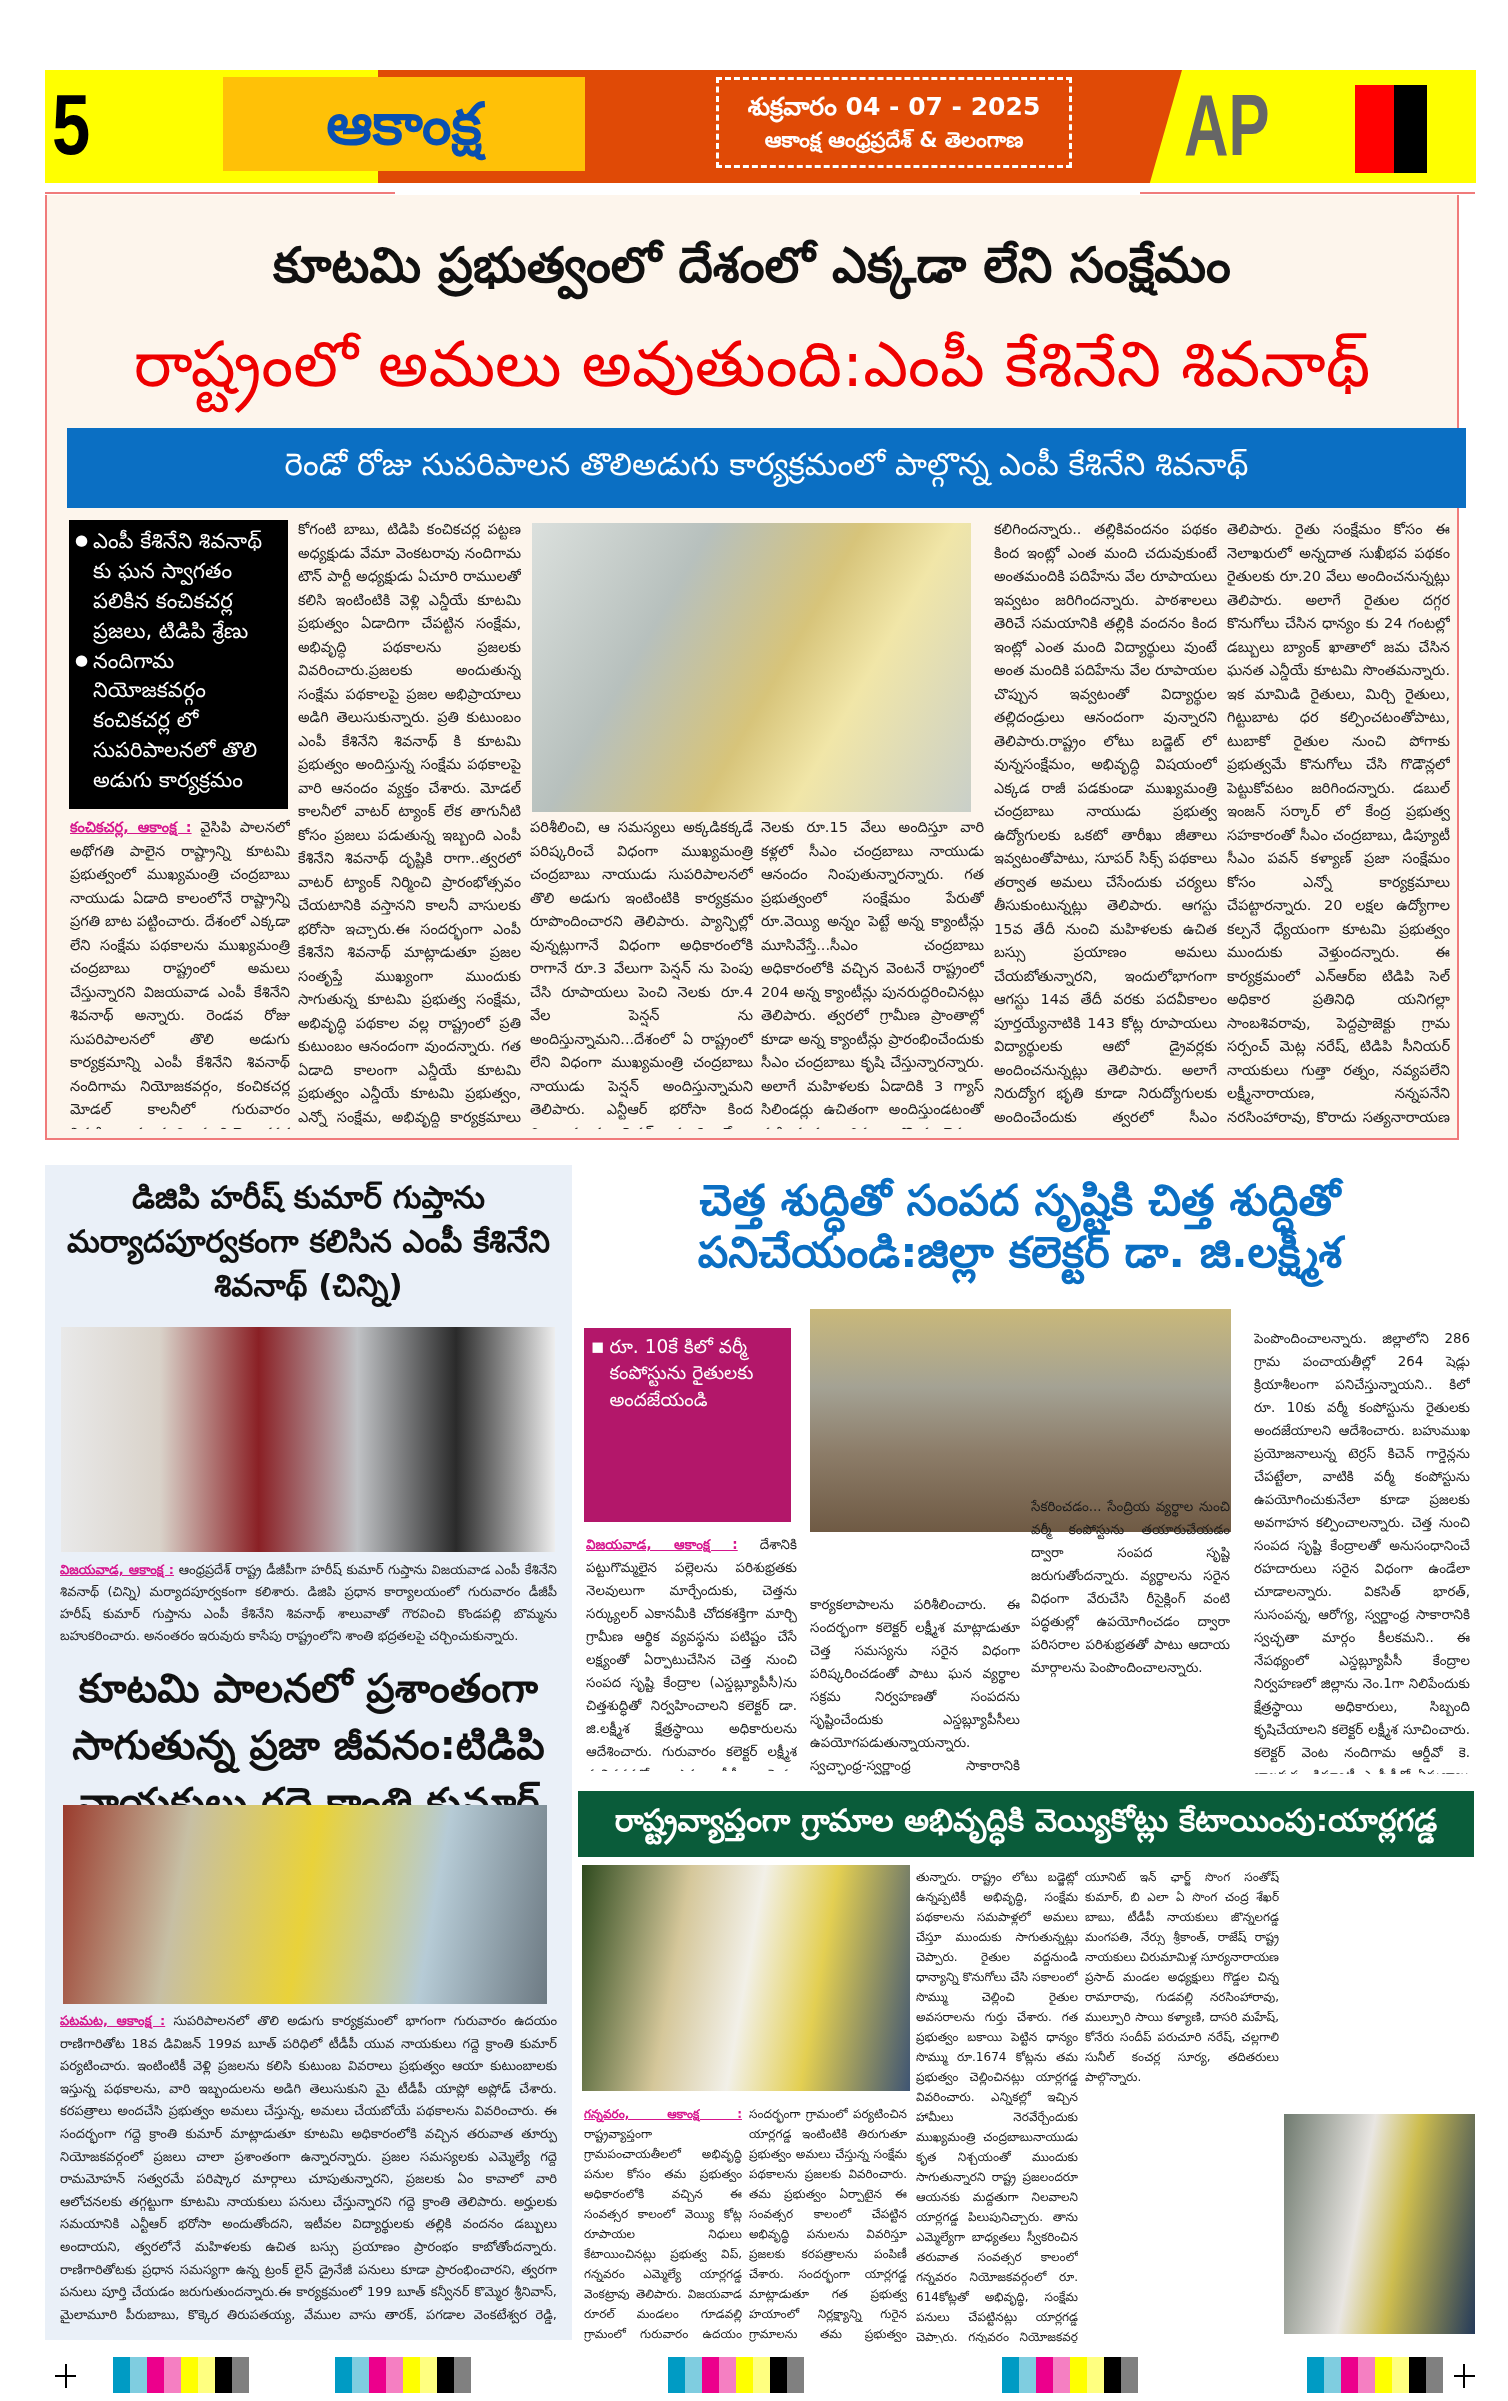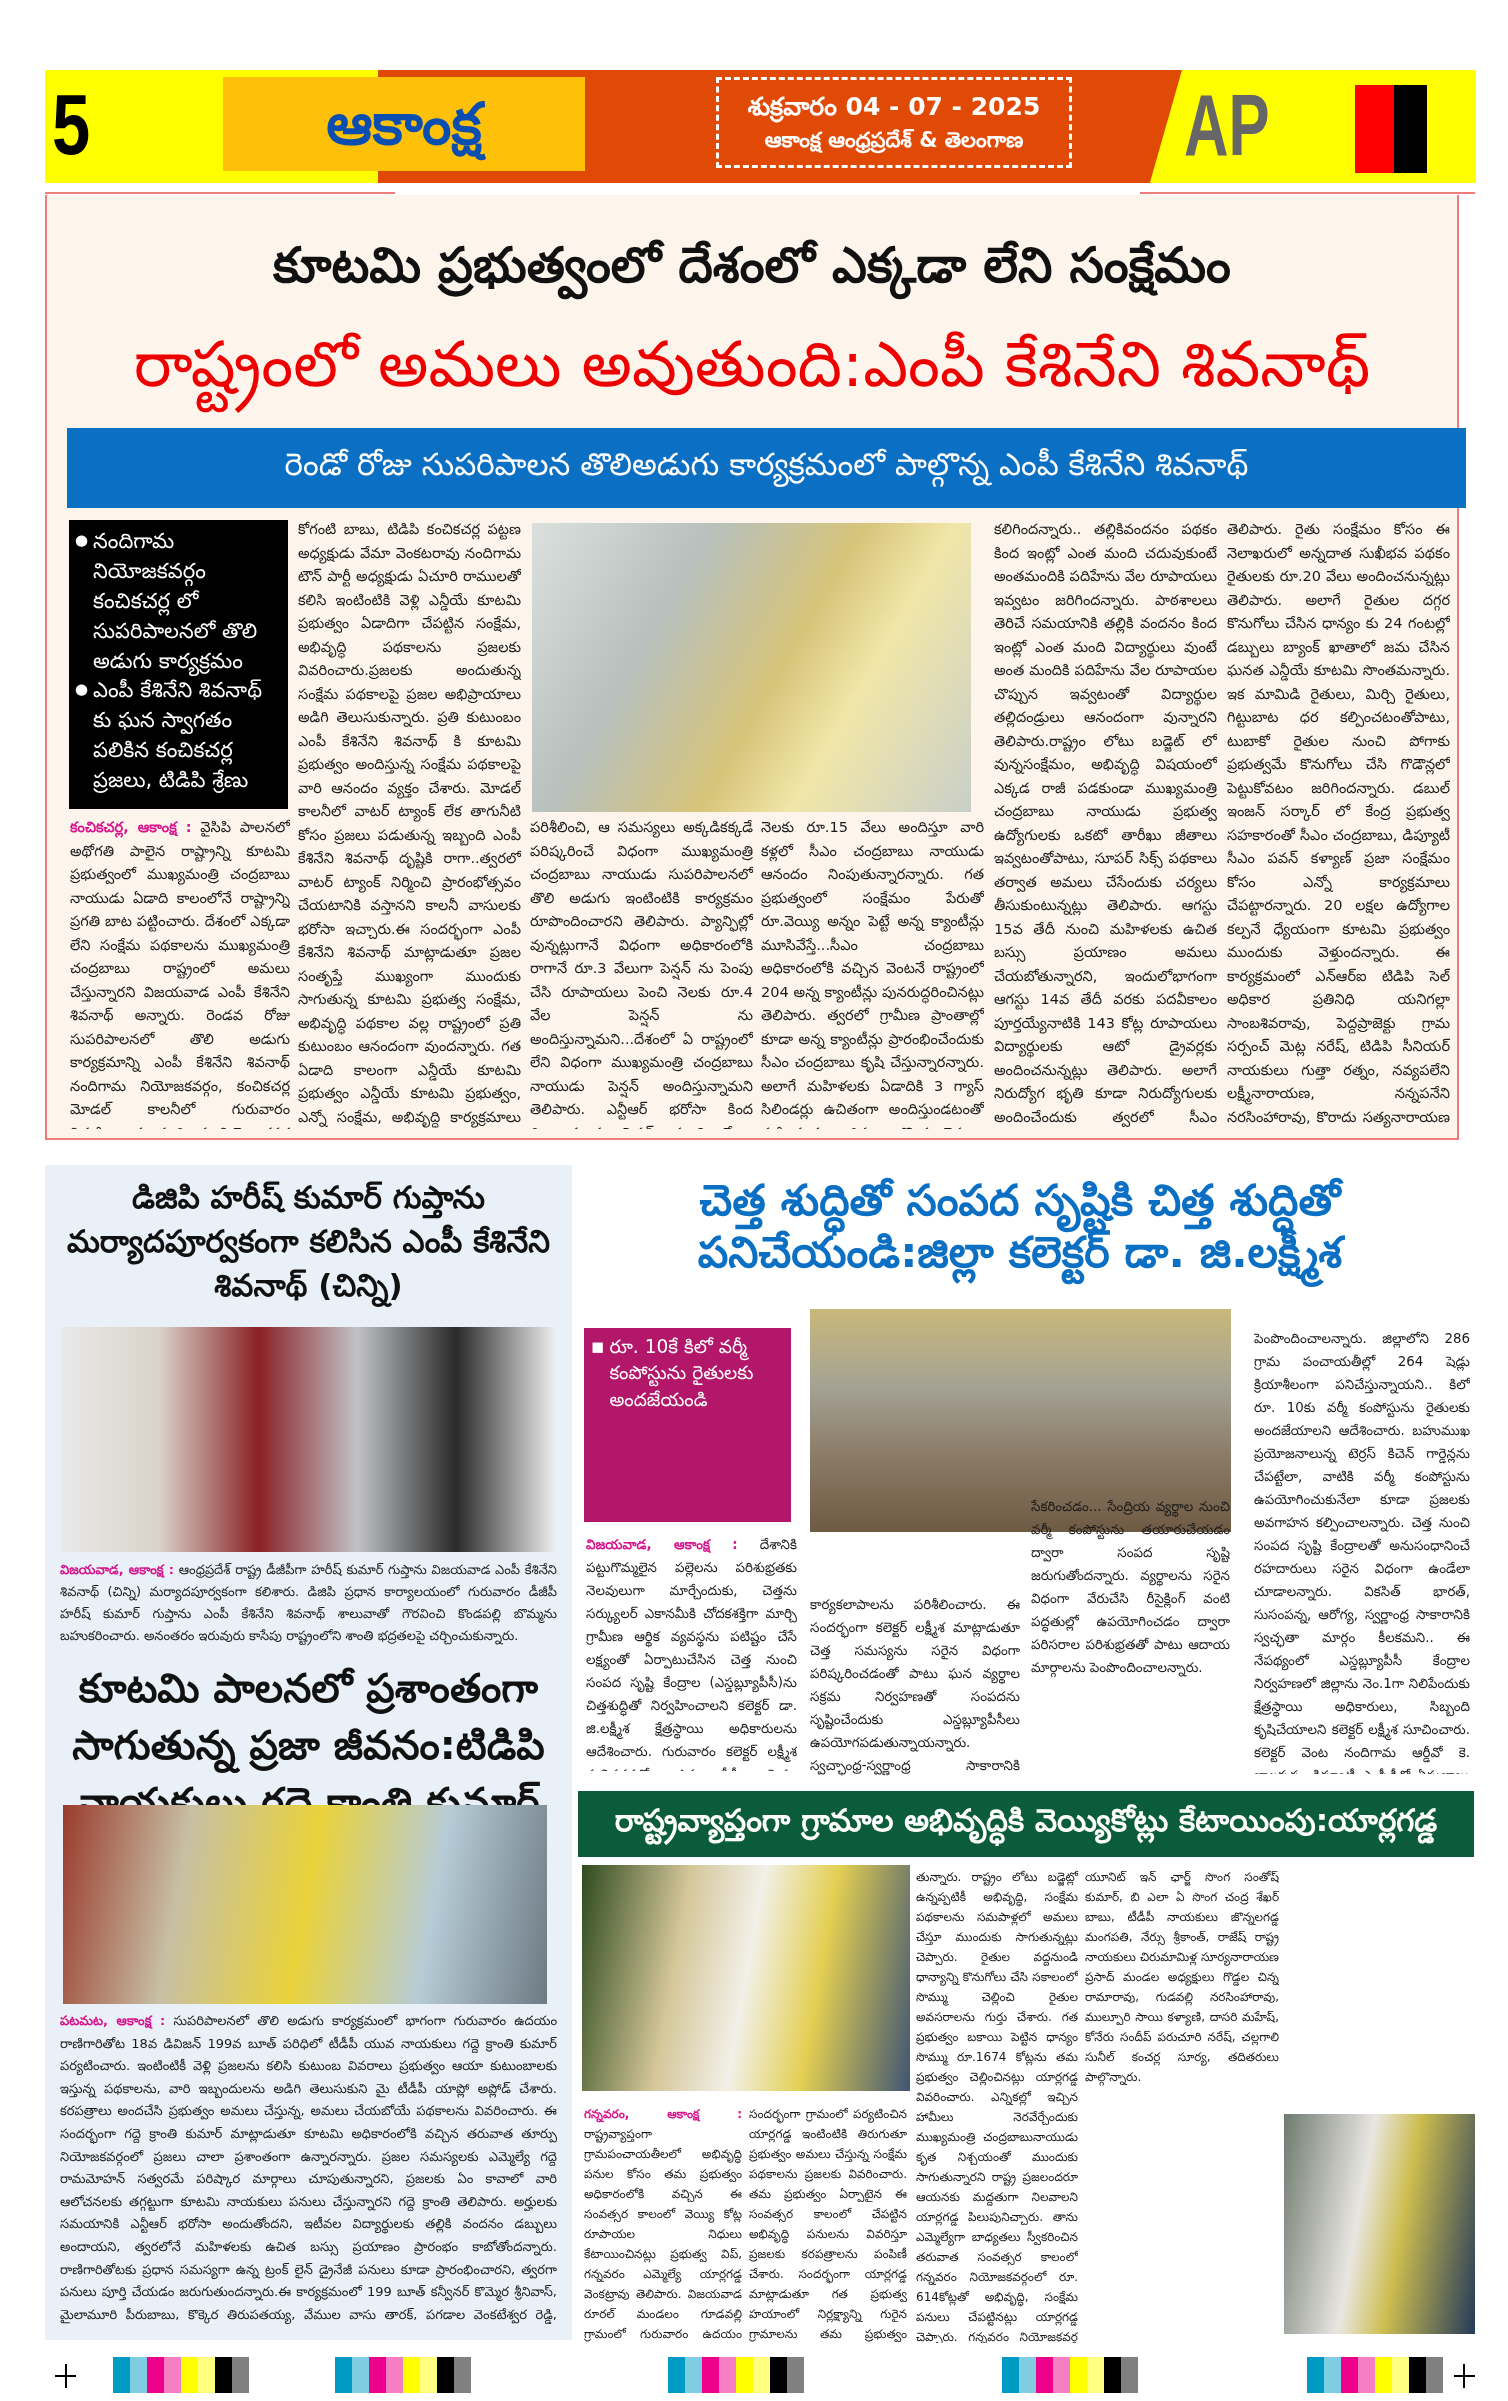--- a/index.html
+++ b/index.html
@@ -100,8 +100,8 @@
 <h1 class="abs lead-h2">రాష్ట్రంలో అమలు అవుతుంది:ఎంపీ కేశినేని శివనాథ్</h1>
 <div class="abs lead-sub">రెండో రోజు సుపరిపాలన తొలిఅడుగు కార్యక్రమంలో పాల్గొన్న ఎంపీ కేశినేని శివనాథ్</div>
 <ul class="abs hl-box">
+  <li>ఎంపీ కేశినేని శివనాథ్ కు ఘన స్వాగతం పలికిన కంచికచర్ల ప్రజలు, టిడిపి శ్రేణు</li>
   <li>నందిగామ నియోజకవర్గం కంచికచర్ల లో సుపరిపాలనలో తొలి అడుగు కార్యక్రమం</li>
-  <li>ఎంపీ కేశినేని శివనాథ్ కు ఘన స్వాగతం పలికిన కంచికచర్ల ప్రజలు, టిడిపి శ్రేణు</li>
 </ul>
 <div class="abs col lead-c1"><span class="dateline">కంచికచర్ల, ఆకాంక్ష :</span> <span>వైసిపి పాలనలో అథోగతి పాలైన రాష్ట్రాన్ని కూటమి ప్రభుత్వంలో ముఖ్యమంత్రి చంద్రబాబు నాయుడు ఏడాది కాలంలోనే రాష్ట్రాన్ని ప్రగతి బాట పట్టించారు. దేశంలో ఎక్కడా లేని సంక్షేమ పథకాలను ముఖ్యమంత్రి చంద్రబాబు రాష్ట్రంలో అమలు చేస్తున్నారని విజయవాడ ఎంపీ కేశినేని శివనాథ్ అన్నారు. రెండవ రోజు సుపరిపాలనలో తొలి అడుగు కార్యక్రమాన్ని ఎంపీ కేశినేని శివనాథ్ నందిగామ నియోజకవర్గం, కంచికచర్ల మోడల్ కాలనీలో గురువారం నిర్వహించారు. నందిగామ నియోజకవర్గ పరిశీలకులు బచ్చుల సుబ్రహ్మణ్య బోస్, టిడిపి కంచికచర్ల మండల పార్టీ అధ్యక్షుడు</span></div>
 <div class="abs col lead-c2">కోగంటి బాబు, టిడిపి కంచికచర్ల పట్టణ అధ్యక్షుడు వేమా వెంకటరావు నందిగామ టౌన్ పార్టీ అధ్యక్షుడు ఏచూరి రాములతో కలిసి ఇంటింటికి వెళ్లి ఎన్డీయే కూటమి ప్రభుత్వం ఏడాదిగా చేపట్టిన సంక్షేమ, అభివృద్ధి పథకాలను ప్రజలకు వివరించారు.ప్రజలకు అందుతున్న సంక్షేమ పథకాలపై ప్రజల అభిప్రాయాలు అడిగి తెలుసుకున్నారు. ప్రతి కుటుంబం ఎంపీ కేశినేని శివనాథ్ కి కూటమి ప్రభుత్వం అందిస్తున్న సంక్షేమ పథకాలపై వారి ఆనందం వ్యక్తం చేశారు. మోడల్ కాలనీలో వాటర్ ట్యాంక్ లేక తాగునీటి కోసం ప్రజలు పడుతున్న ఇబ్బంది ఎంపీ కేశినేని శివనాథ్ దృష్టికి రాగా..త్వరలో వాటర్ ట్యాంక్ నిర్మించి ప్రారంభోత్సవం చేయటానికి వస్తానని కాలనీ వాసులకు భరోసా ఇచ్చారు.ఈ సందర్భంగా ఎంపీ కేశినేని శివనాథ్ మాట్లాడుతూ ప్రజల సంతృప్తే ముఖ్యంగా ముందుకు సాగుతున్న కూటమి ప్రభుత్వ సంక్షేమ, అభివృద్ధి పథకాల వల్ల రాష్ట్రంలో ప్రతి కుటుంబం ఆనందంగా వుందన్నారు. గత ఏడాది కాలంగా ఎన్డీయే కూటమి ప్రభుత్వం ఎన్డీయే కూటమి ప్రభుత్వం, ఎన్నో సంక్షేమ, అభివృద్ధి కార్యక్రమాలు చేపట్టడం జరిగిందన్నారు. ఈ సంక్షేమ అభివృద్ధి కార్యక్రమాలు ప్రజలందరికీ అందుతున్నాయా లేదా, సంక్షేమ పథకాల అమల్లో ఏమైనా ఇబ్బందులు, సమస్యలు వున్నాయా అనే విషయాలు స్వయంగా</div>

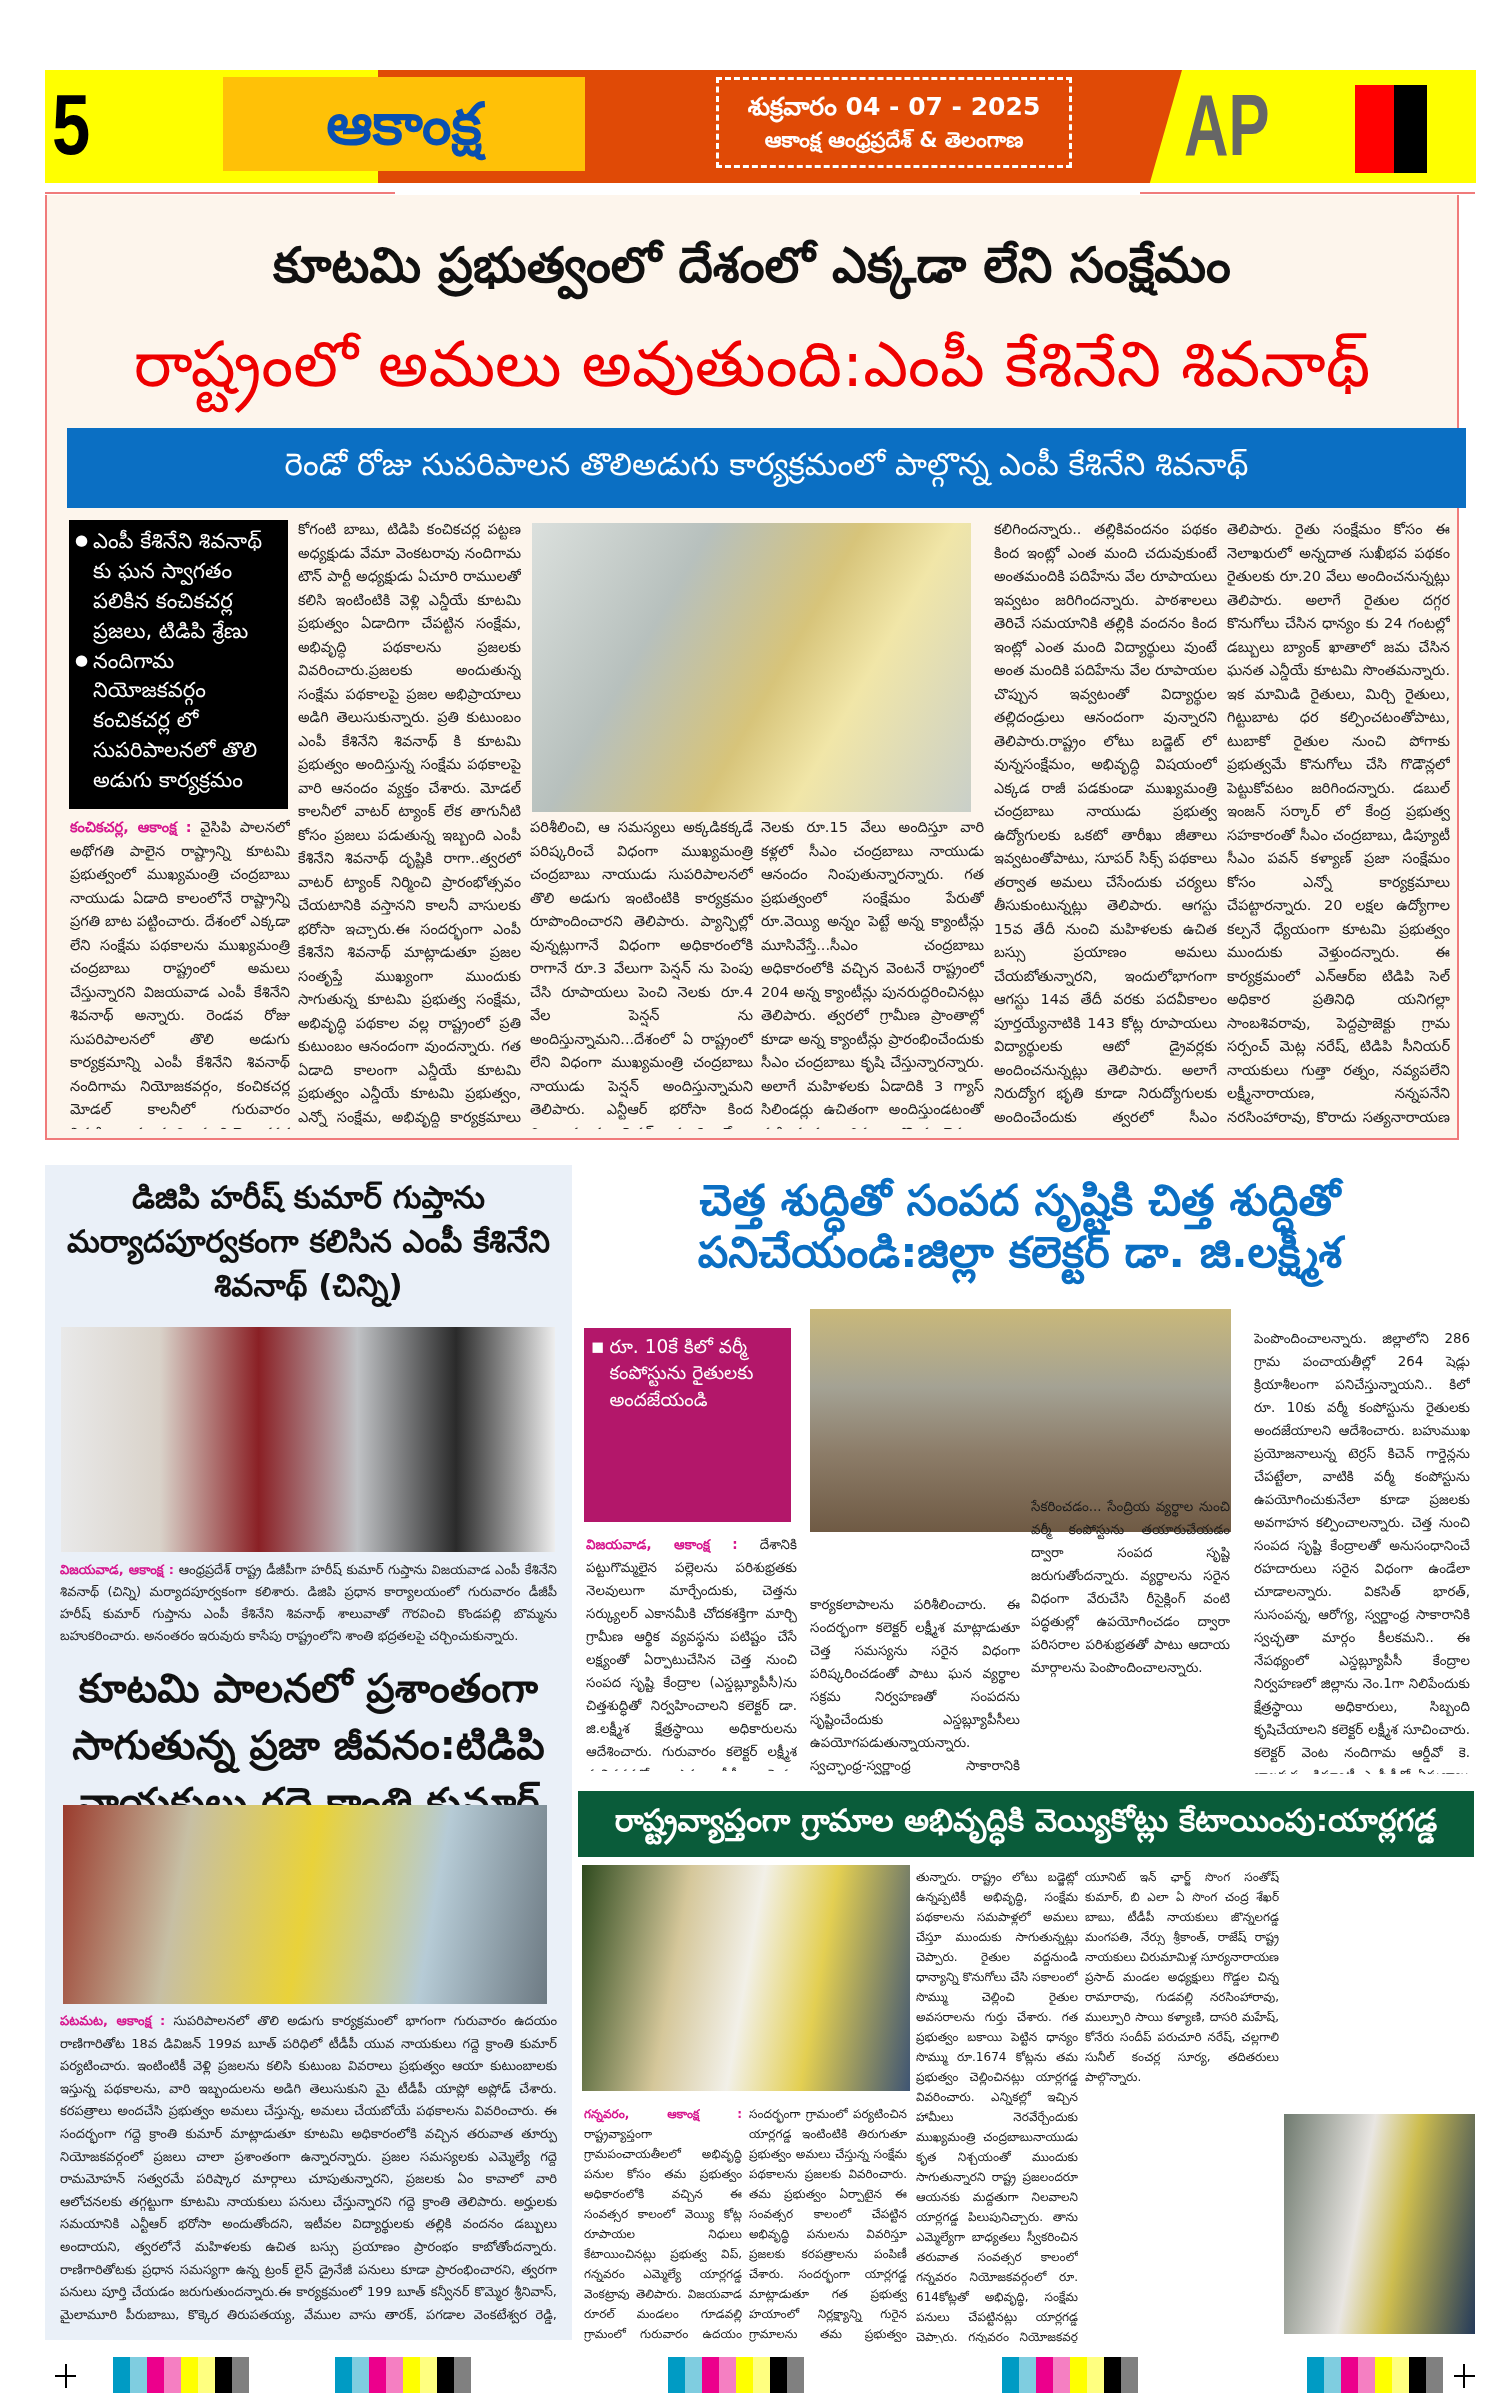--- a/index.html
+++ b/index.html
@@ -30,7 +30,7 @@
   .hl-box li { list-style: none; padding-left: 18px; position: relative; }
   .hl-box li::before { content: "●"; position: absolute; left: 0; font-size: 15px; top: 3px; }
   .col { font-size: 14.5px; line-height: 23.5px; text-align: justify; color: #1a1a1a; overflow: hidden; }
-  .dateline { color: #d6158d; font-weight: bold; }
+  .dateline { color: #d6158d; font-weight: bold; text-decoration: underline; }
   .lead-c1 { left: 70px; top: 816px; width: 220px; height: 313px; }
   .lead-c2 { left: 298px; top: 518px; width: 223px; height: 610px; }
   .lead-photo { left: 532px; top: 523px; width: 439px; height: 289px; background: linear-gradient(120deg,#dbe0dd 0%,#b7c0bd 30%,#d7c47a 55%,#f1e6a8 70%,#c9cfc9 100%); }

